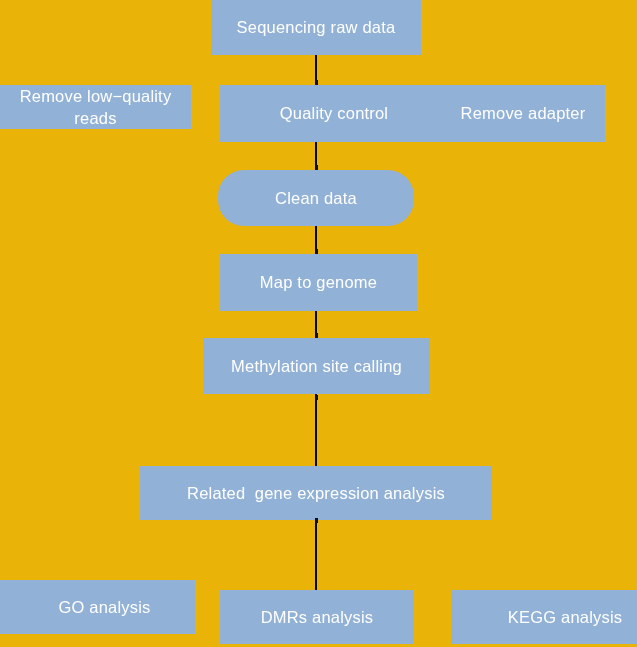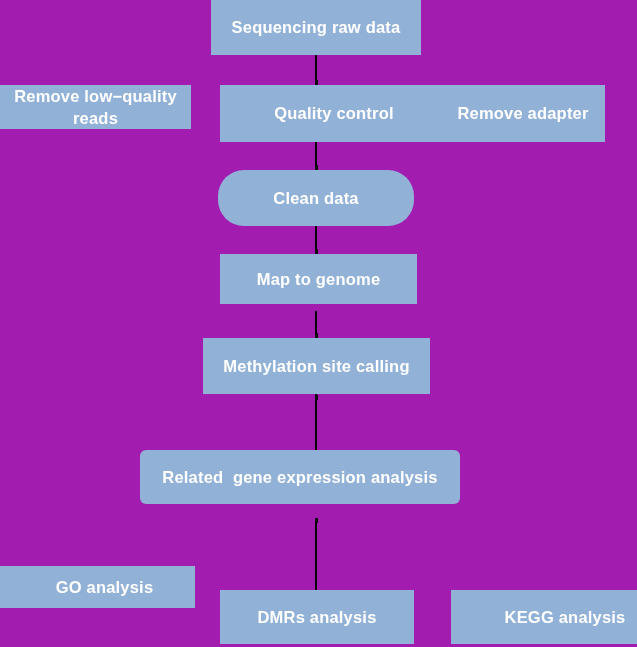--- a/index.html
+++ b/index.html
@@ -11,10 +11,9 @@
     position: relative;
     width: 637px;
     height: 647px;
-    background: #a21caf;
+    background: #eab308;
     overflow: hidden;
     font-family: "Liberation Sans", "DejaVu Sans", sans-serif;
-    font-weight: bold;
   }
   .node {
     position: absolute;

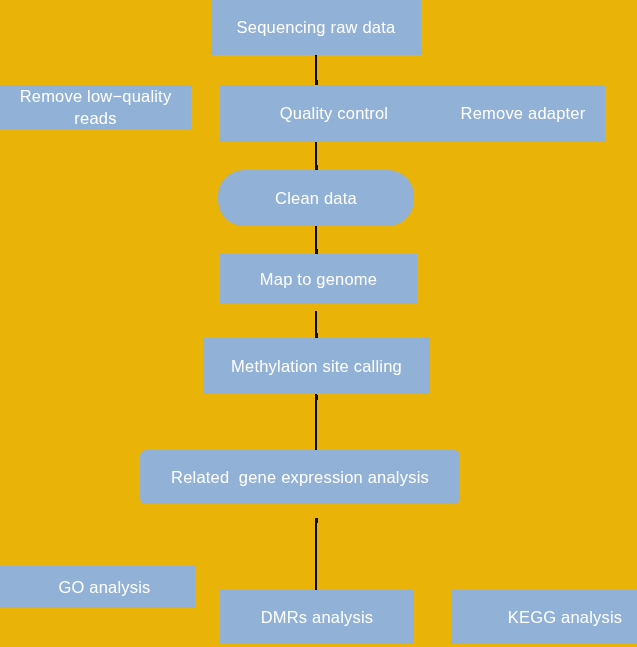--- a/index.html
+++ b/index.html
@@ -80,7 +80,7 @@
   <div class="connector" style="left:315px; top:226px; width:2px; height:28px;"></div>
   <div class="arrow-stub" style="left:315px; top:249px;"></div>
 
-  <div class="node" style="left:220px; top:254px; width:197px; height:50px;">
+  <div class="node" style="left:220px; top:254px; width:197px; height:57px;">
     <span>Map to genome</span>
   </div>
 

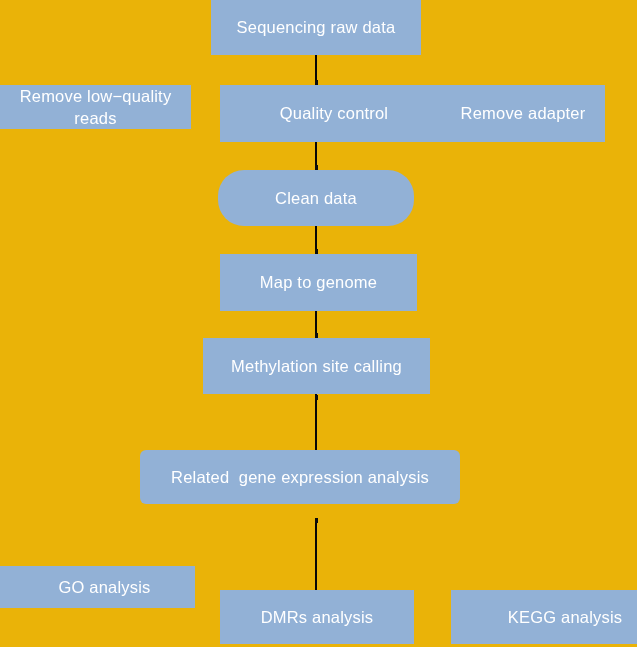--- a/index.html
+++ b/index.html
@@ -94,7 +94,7 @@
   <div class="connector" style="left:315px; top:394px; width:2px; height:72px;"></div>
   <div class="arrow-stub" style="left:315px; top:395px;"></div>
 
-  <div class="node" style="left:140px; top:450px; width:320px; height:54px;border-radius:6px;">
+  <div class="node" style="left:140px; top:466px; width:352px; height:54px;">
     <span>Related  gene expression analysis</span>
   </div>
 

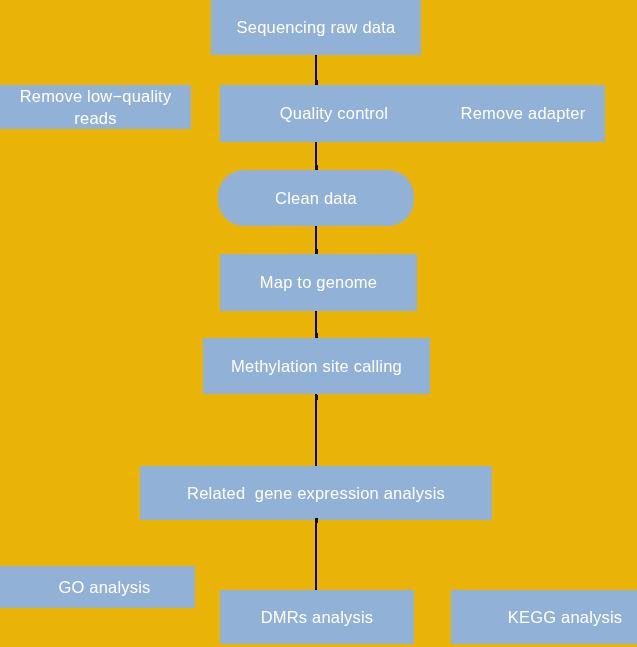--- a/index.html
+++ b/index.html
@@ -101,7 +101,7 @@
   <div class="connector" style="left:315px; top:520px; width:2px; height:70px;"></div>
   <div class="arrow-stub" style="left:315px; top:518px;"></div>
 
-  <div class="node" style="left:0px; top:566px; width:195px; height:42px;padding-left:20px;">
+  <div class="node" style="left:0px; top:580px; width:195px; height:54px;padding-left:20px;">
     <span>GO analysis</span>
   </div>
 

